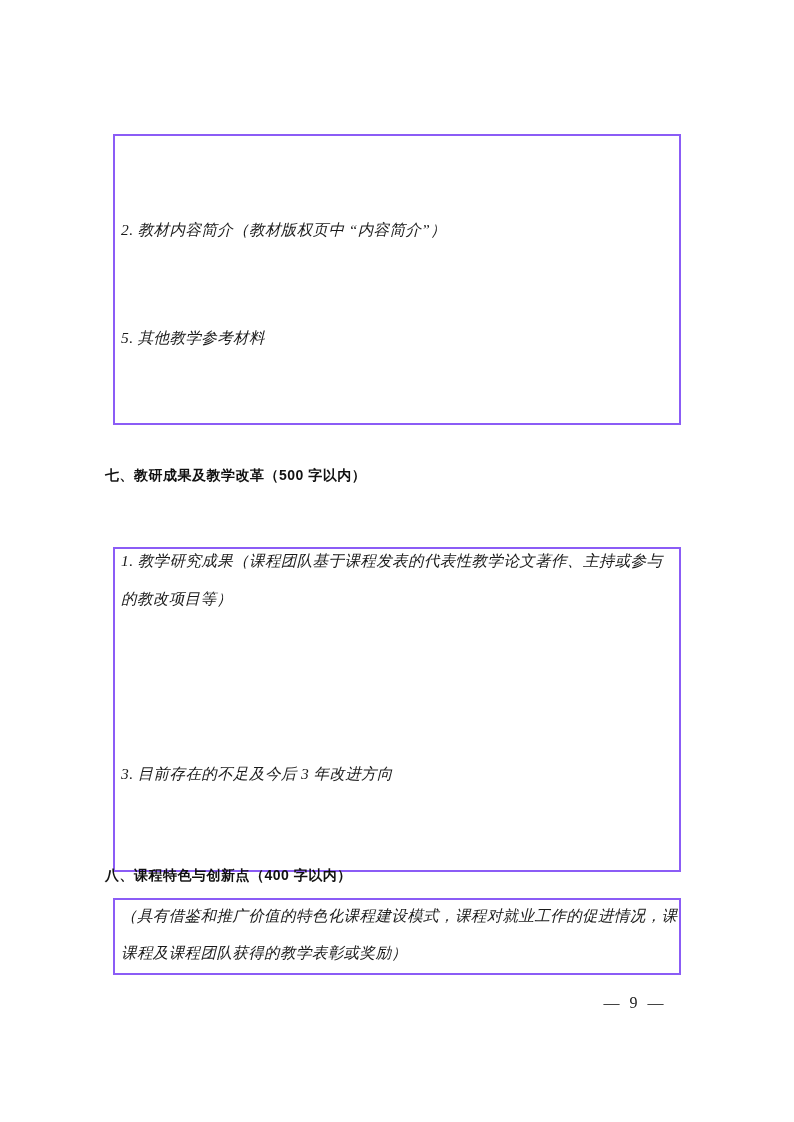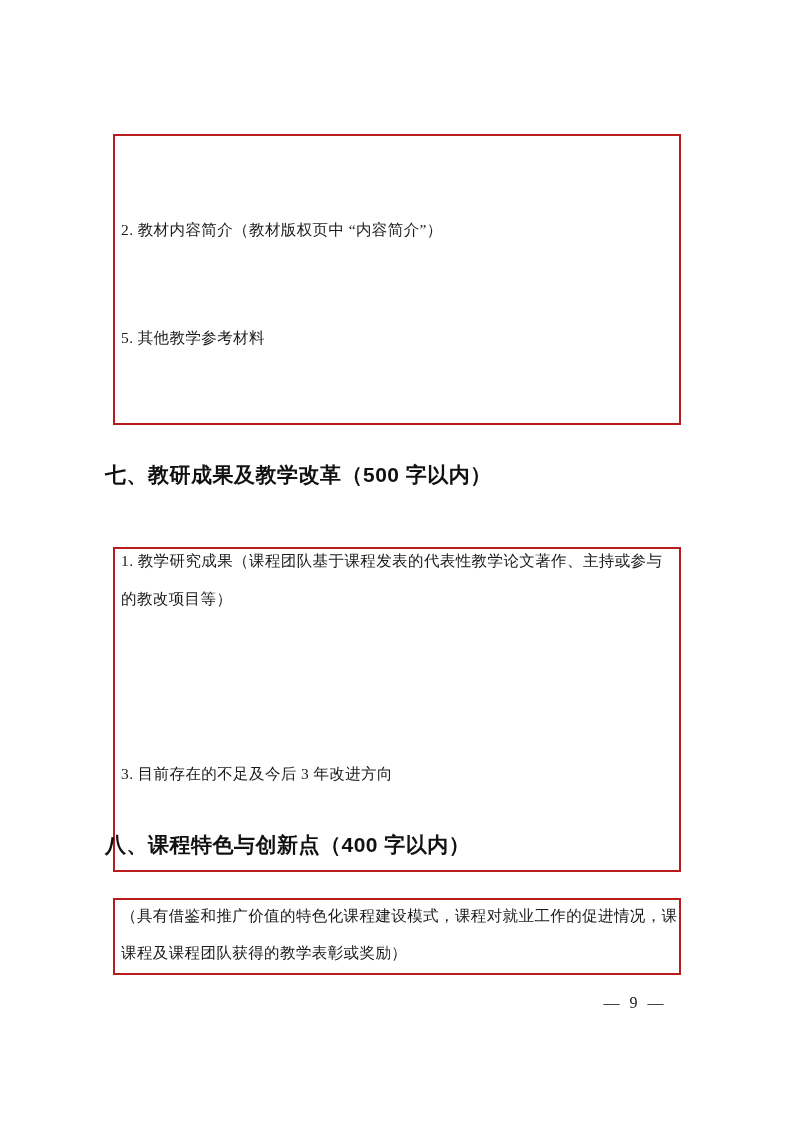--- a/index.html
+++ b/index.html
@@ -19,9 +19,10 @@
     position: absolute;
     left: 113px;
     width: 564px;
-    border: 2px solid #b91c1c;
+    border: 2px solid #8b5cf6;
     background: #ffffff;
     overflow: hidden;
+    font-style: italic;
   }
   .box-materials { top: 134px; height: 287px; }
   .box-research  { top: 503px; height: 321px; margin-top: 44px; }

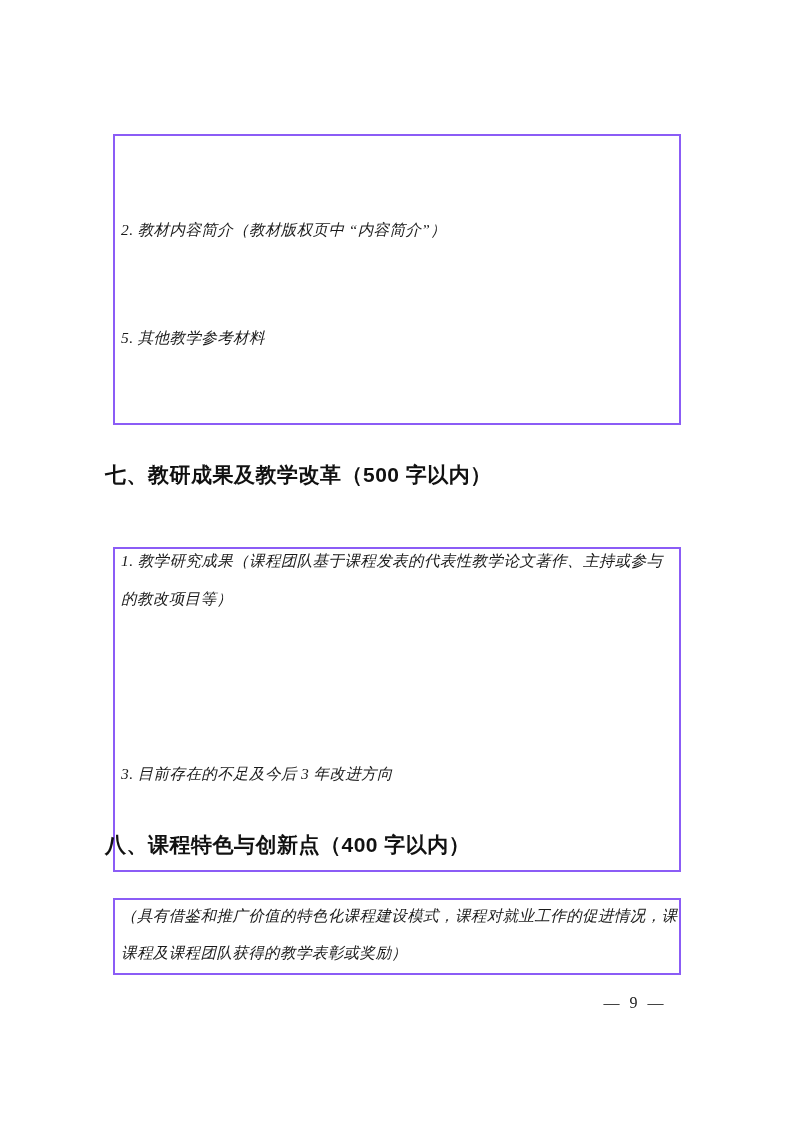--- a/index.html
+++ b/index.html
@@ -52,7 +52,7 @@
     margin: 0;
     font-family: "Liberation Sans", sans-serif;
     font-weight: 700;
-    font-size: 21px;
+    font-size: 14px;
     line-height: 28px;
     letter-spacing: 0.5px;
     color: #111111;

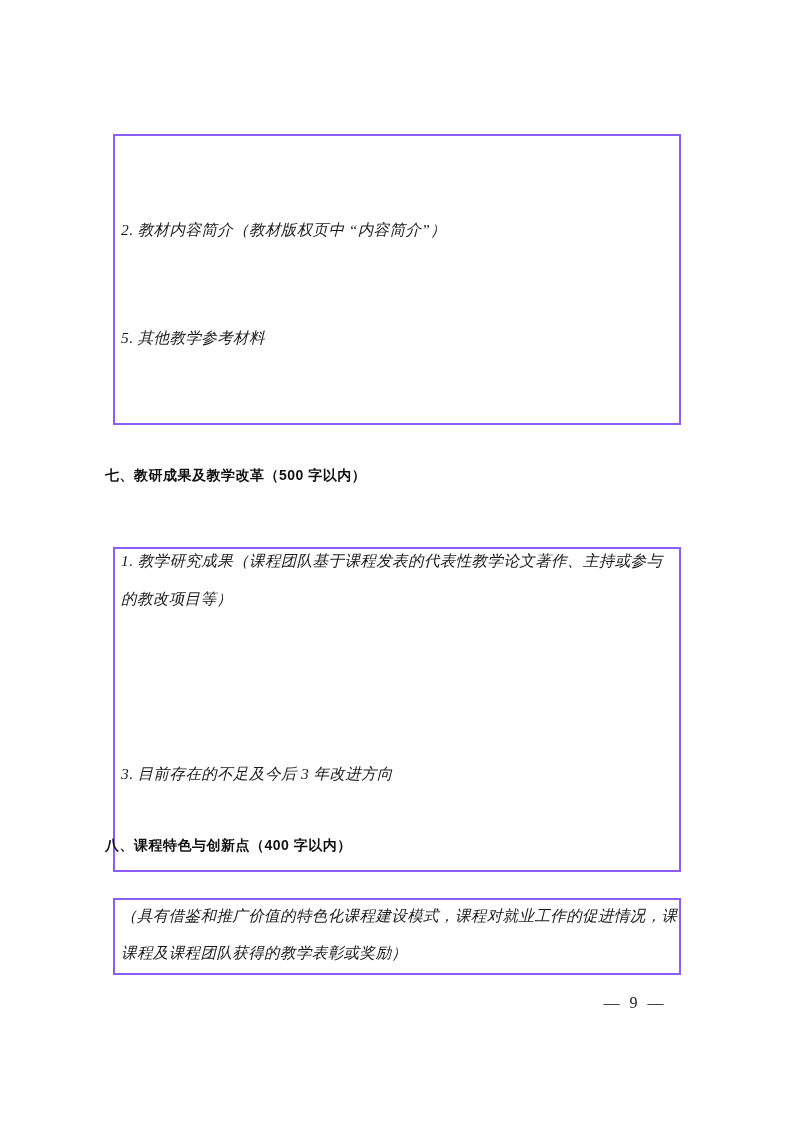--- a/index.html
+++ b/index.html
@@ -59,7 +59,7 @@
     white-space: nowrap;
   }
   .heading-seven { top: 461px; }
-  .heading-eight { top: 831px; }
+  .heading-eight { top: 861px; }
   .page-number {
     position: absolute;
     top: 994px;

